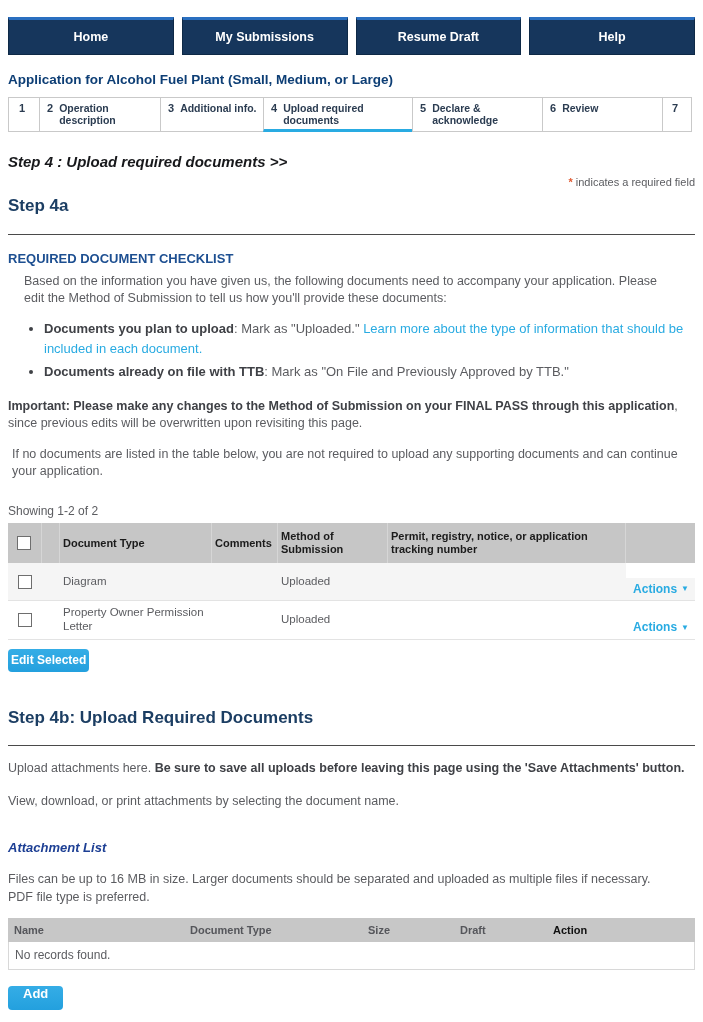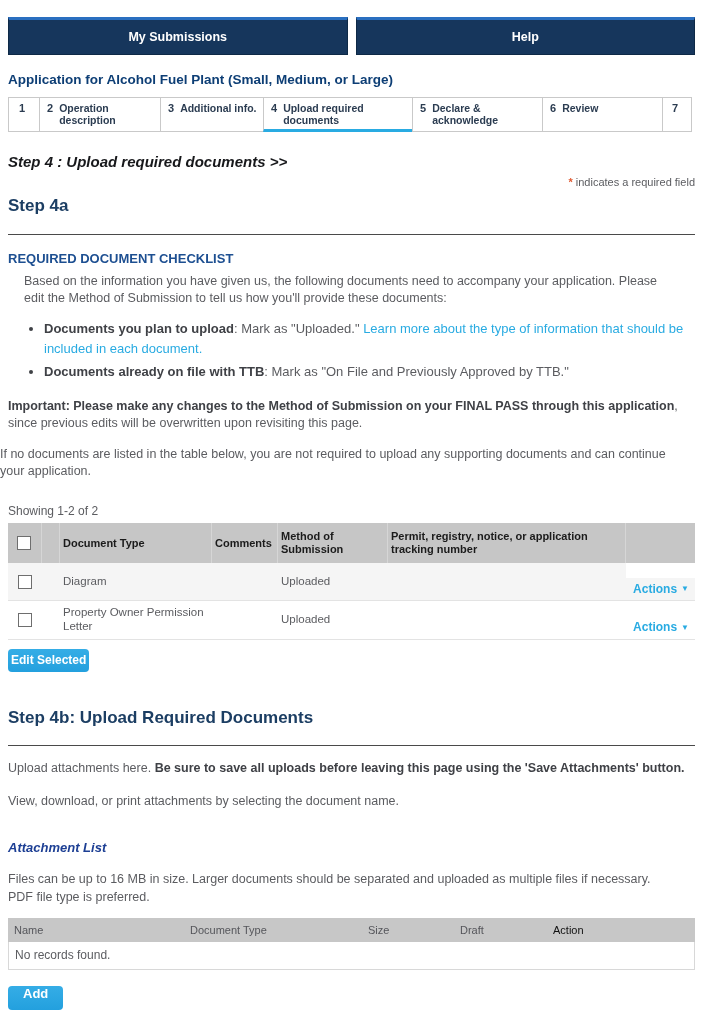--- a/index.html
+++ b/index.html
@@ -90,6 +90,7 @@
 
 
 <div class="nav">
+  <div class="nav-btn">Home</div>
   <div class="nav-btn">My Submissions</div>
   <div class="nav-btn">Help</div>
 </div>

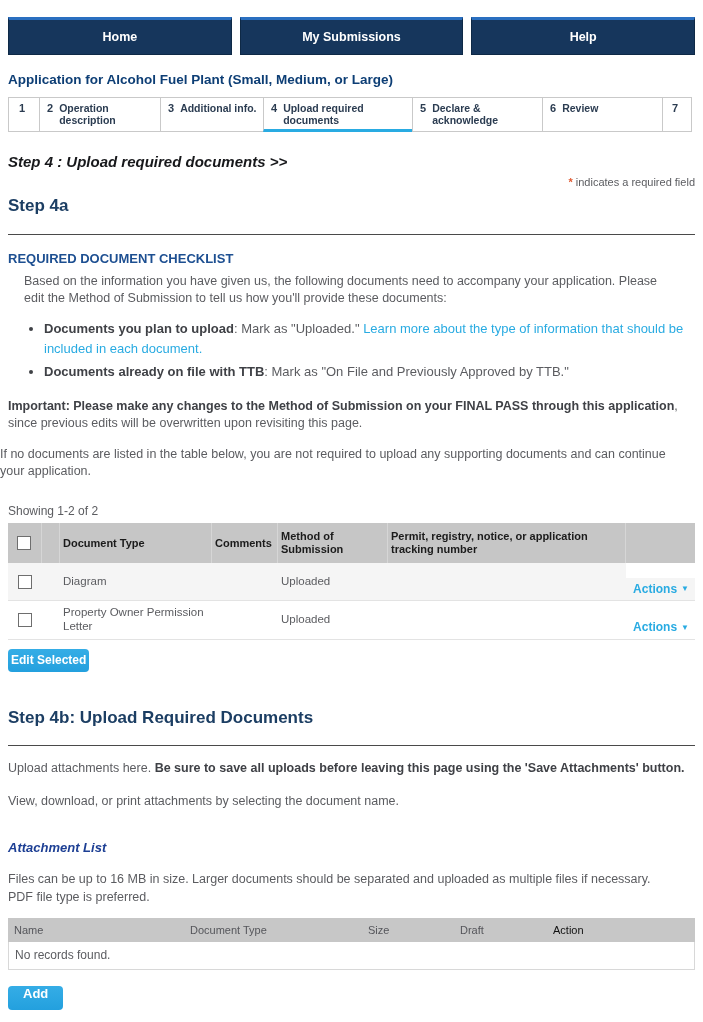--- a/index.html
+++ b/index.html
@@ -92,6 +92,7 @@
 <div class="nav">
   <div class="nav-btn">Home</div>
   <div class="nav-btn">My Submissions</div>
+  <div class="nav-btn">Resume Draft</div>
   <div class="nav-btn">Help</div>
 </div>
 

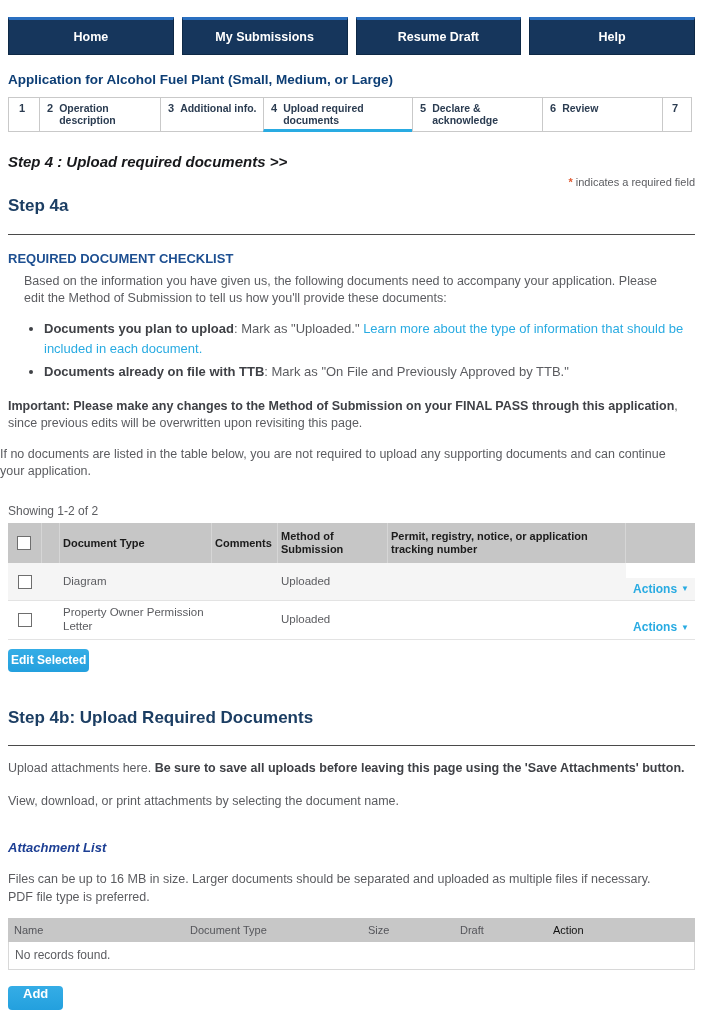--- a/index.html
+++ b/index.html
@@ -47,7 +47,7 @@
   ul.doc-bullets .b-dark { font-weight:bold; }
 
   .important-para { margin:16px 8px 0; }
-  .nodocs-para { margin:13px 0 0; }
+  .nodocs-para { margin:13px 12px 0; }
   .showing { margin:24px 8px 0; font-size:12px; }
 
   

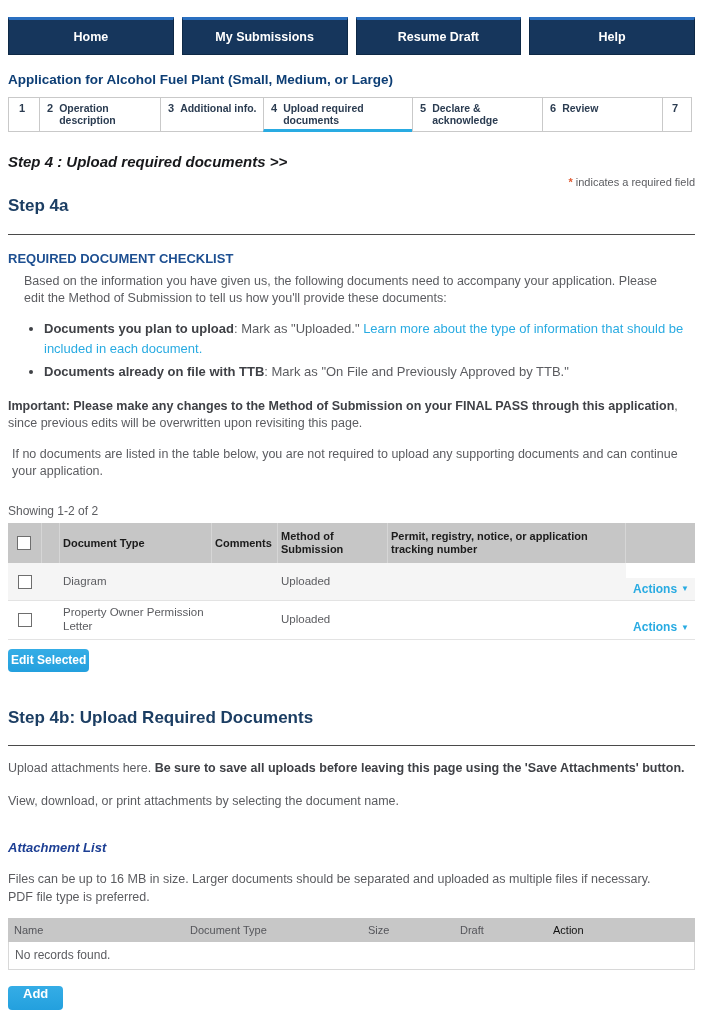--- a/index.html
+++ b/index.html
@@ -79,7 +79,7 @@
   .att-table { margin:12px 8px 0; font-size:11.5px; }
   .att-grid { display:grid; grid-template-columns:176px 178px 92px 93px 148px; }
   .att-head { background:#c7c7c7; }
-  .att-head > div { height:24px; display:flex; align-items:center; font-weight:normal; font-size:11px;
+  .att-head > div { height:24px; display:flex; align-items:center; font-weight:bold; font-size:11px;
     color:#55565b; padding-left:6px; }
   .att-head > div.dark { color:#111; }
   .att-empty { border:1px solid #d8d8d8; border-top:none; padding:6px 6px 7px; font-size:12px; color:#5b5c60; }

